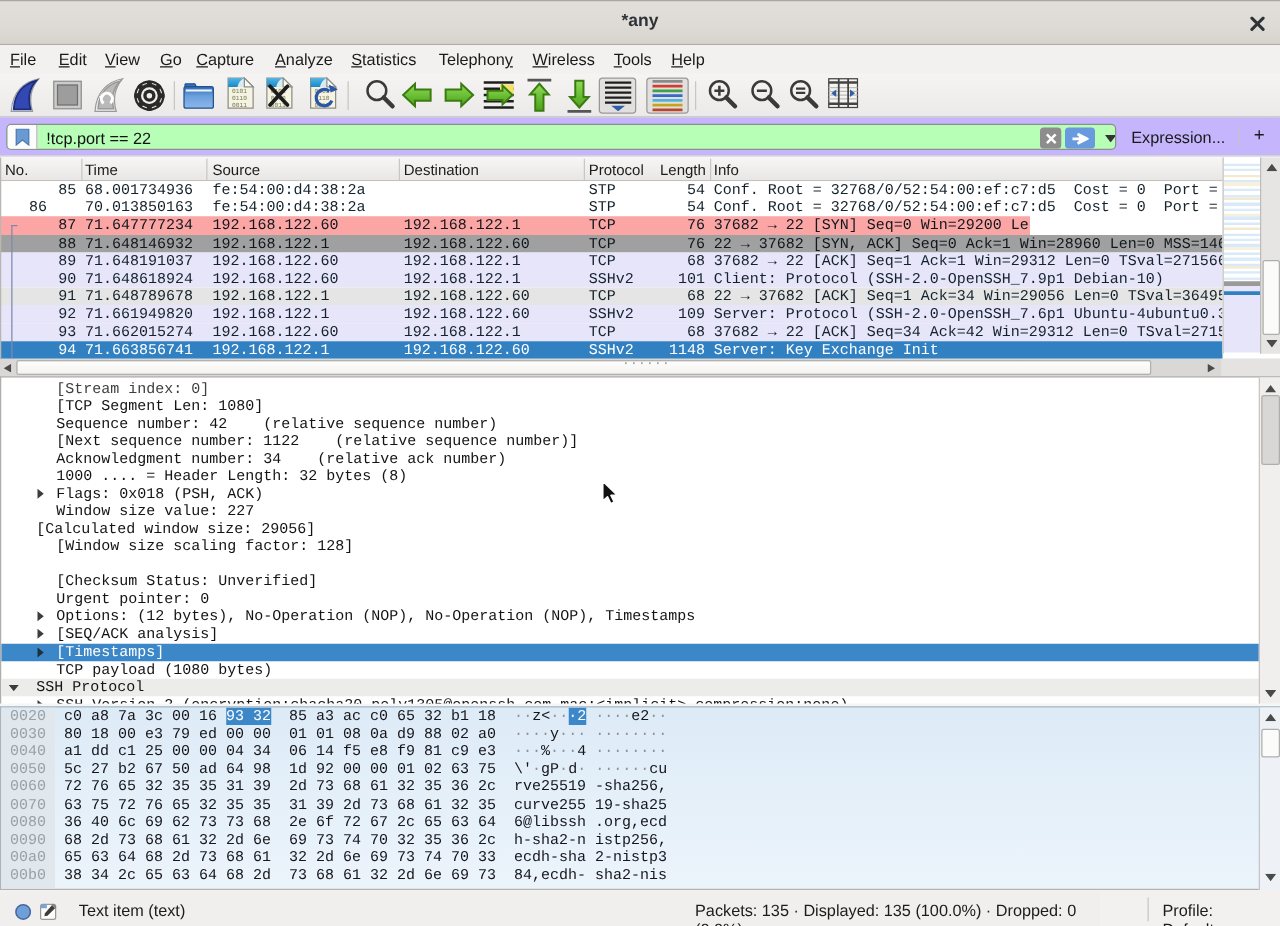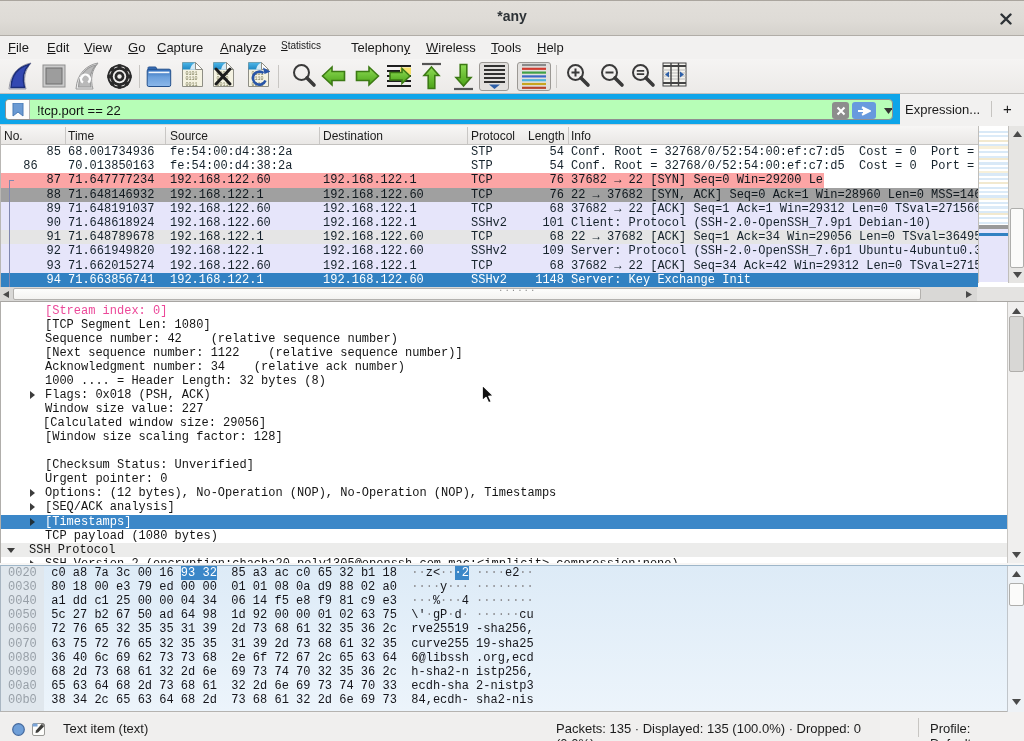--- a/index.html
+++ b/index.html
@@ -24,7 +24,7 @@
 <span class="abs" style="left:128px;top:3px;font-size:13px;color:#1a1a1a"><span style="text-decoration:underline">G</span>o</span>
 <span class="abs" style="left:157px;top:3px;font-size:13px;color:#1a1a1a"><span style="text-decoration:underline">C</span>apture</span>
 <span class="abs" style="left:220px;top:3px;font-size:13px;color:#1a1a1a"><span style="text-decoration:underline">A</span>nalyze</span>
-<span class="abs" style="left:281px;top:3px;font-size:10px;color:#1a1a1a"><span style="text-decoration:underline">S</span>tatistics</span>
+<span class="abs" style="left:281px;top:3px;font-size:13px;color:#1a1a1a"><span style="text-decoration:underline">S</span>tatistics</span>
 <span class="abs" style="left:351px;top:3px;font-size:13px;color:#1a1a1a">Telephon<span style="text-decoration:underline">y</span></span>
 <span class="abs" style="left:426px;top:3px;font-size:13px;color:#1a1a1a"><span style="text-decoration:underline">W</span>ireless</span>
 <span class="abs" style="left:491px;top:3px;font-size:13px;color:#1a1a1a"><span style="text-decoration:underline">T</span>ools</span>

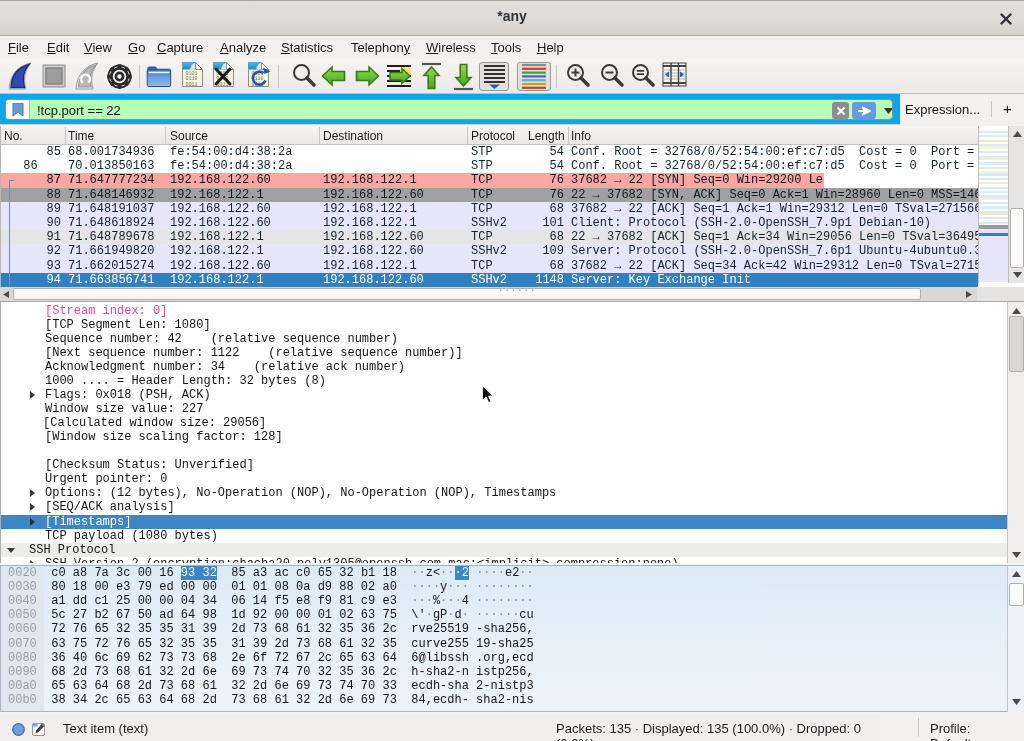--- a/index.html
+++ b/index.html
@@ -289,7 +289,7 @@
     </div>
 </div>
 
-<div class="abs" style="left:0;top:94px;width:900px;height:31px;background:#0ea5e9;border-bottom:1px solid #d4d2cf">
+<div class="abs" style="left:0;top:94px;width:1024px;height:31px;background:#c4b5fd;border-bottom:1px solid #d4d2cf">
 <div class="abs" style="left:5px;top:5px;width:888px;height:21px;background:#b7feb7;border:1px solid #8f8f8f;border-radius:4px;overflow:hidden">
 <div class="abs" style="left:0;top:0;width:24px;height:21px;background:#fcfcfc;border-right:1px solid #b5b5b5"></div>
 <svg class="abs" style="left:6px;top:3px" width="12" height="14" viewBox="0 0 12 14">

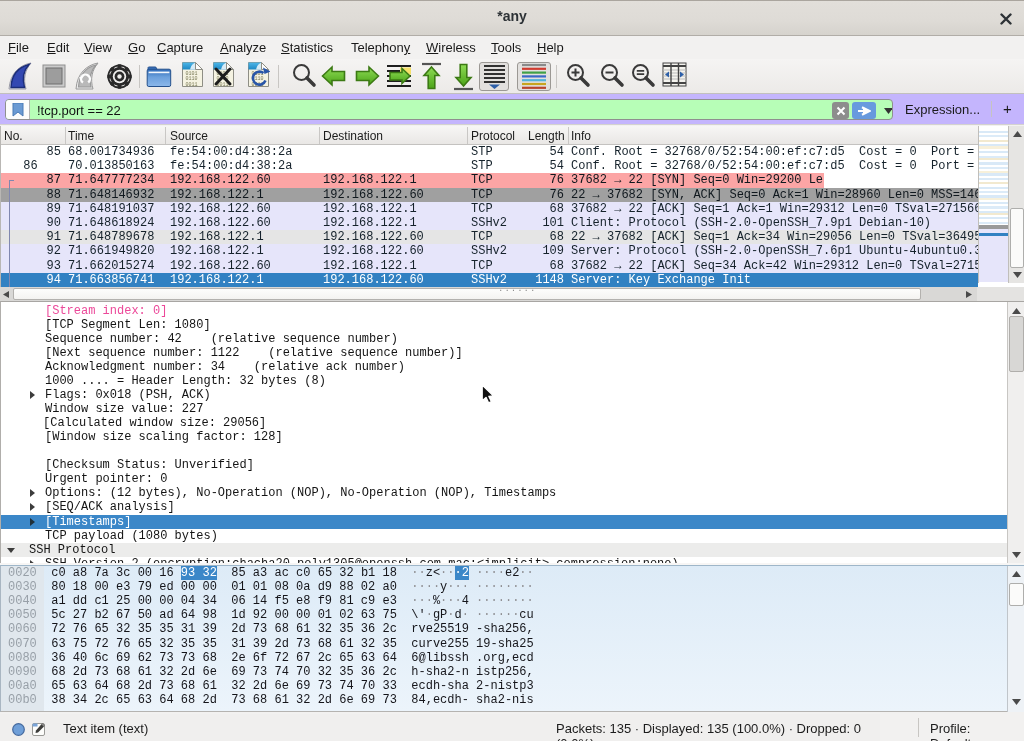--- a/index.html
+++ b/index.html
@@ -497,7 +497,7 @@
 </div>
 
 <div class="abs" style="left:0;top:301px;width:1024px;height:262px;background:#fff;border-top:1px solid #a8a6a3;border-left:1px solid #b0aeab;overflow:hidden">
-<div class="abs mono" style="left:0;top:2.0px;width:1022px;height:14.03px;line-height:14.03px;color:#ec4899">
+<div class="abs mono" style="left:0;top:2.0px;width:1022px;height:14.03px;line-height:14.03px;color:#404040">
 <span class="abs" style="left:44px;top:0">[Stream index: 0]</span></div>
 <div class="abs mono" style="left:0;top:16.0px;width:1007px;height:14.03px;line-height:14.03px;color:#141414">
 <span class="abs" style="left:44px;top:0">[TCP Segment Len: 1080]</span></div>

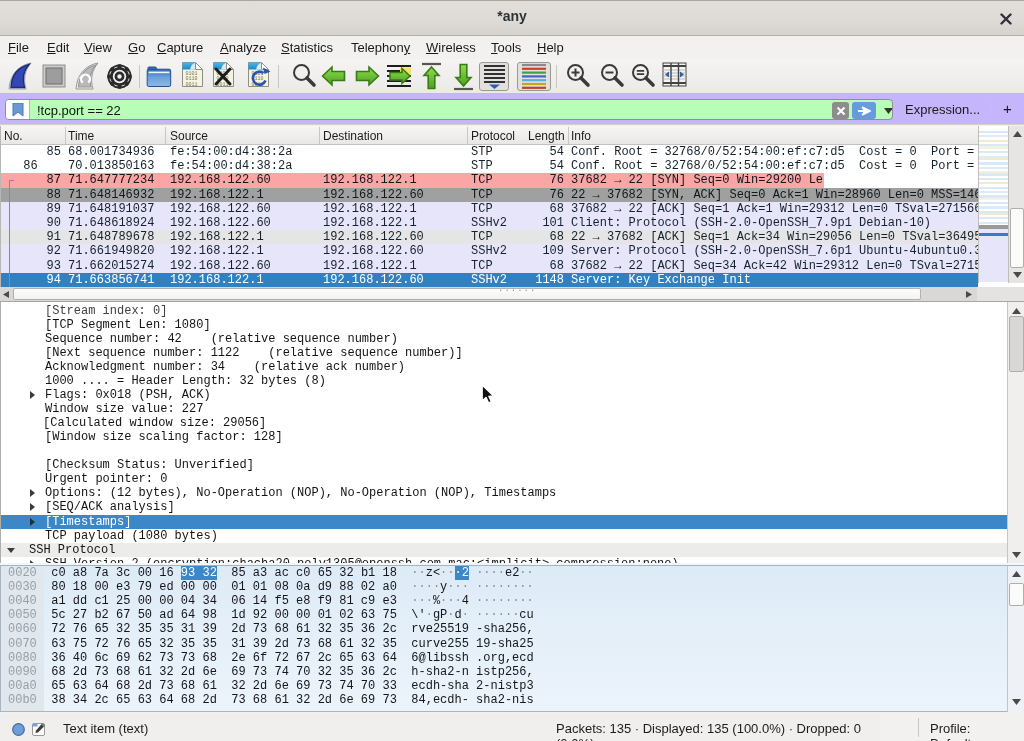--- a/index.html
+++ b/index.html
@@ -515,7 +515,7 @@
 <div class="abs mono" style="left:0;top:100.2px;width:1007px;height:14.03px;line-height:14.03px;color:#141414">
 <span class="abs" style="left:44px;top:0">Window size value: 227</span></div>
 <div class="abs mono" style="left:0;top:114.2px;width:1007px;height:14.03px;line-height:14.03px;color:#141414">
-<span class="abs" style="left:42px;top:0">[Calculated window size: 29056]</span></div>
+<span class="abs" style="left:28px;top:0">[Calculated window size: 29056]</span></div>
 <div class="abs mono" style="left:0;top:128.3px;width:1007px;height:14.03px;line-height:14.03px;color:#141414">
 <span class="abs" style="left:44px;top:0">[Window size scaling factor: 128]</span></div>
 <div class="abs mono" style="left:0;top:156.3px;width:1007px;height:14.03px;line-height:14.03px;color:#141414">

